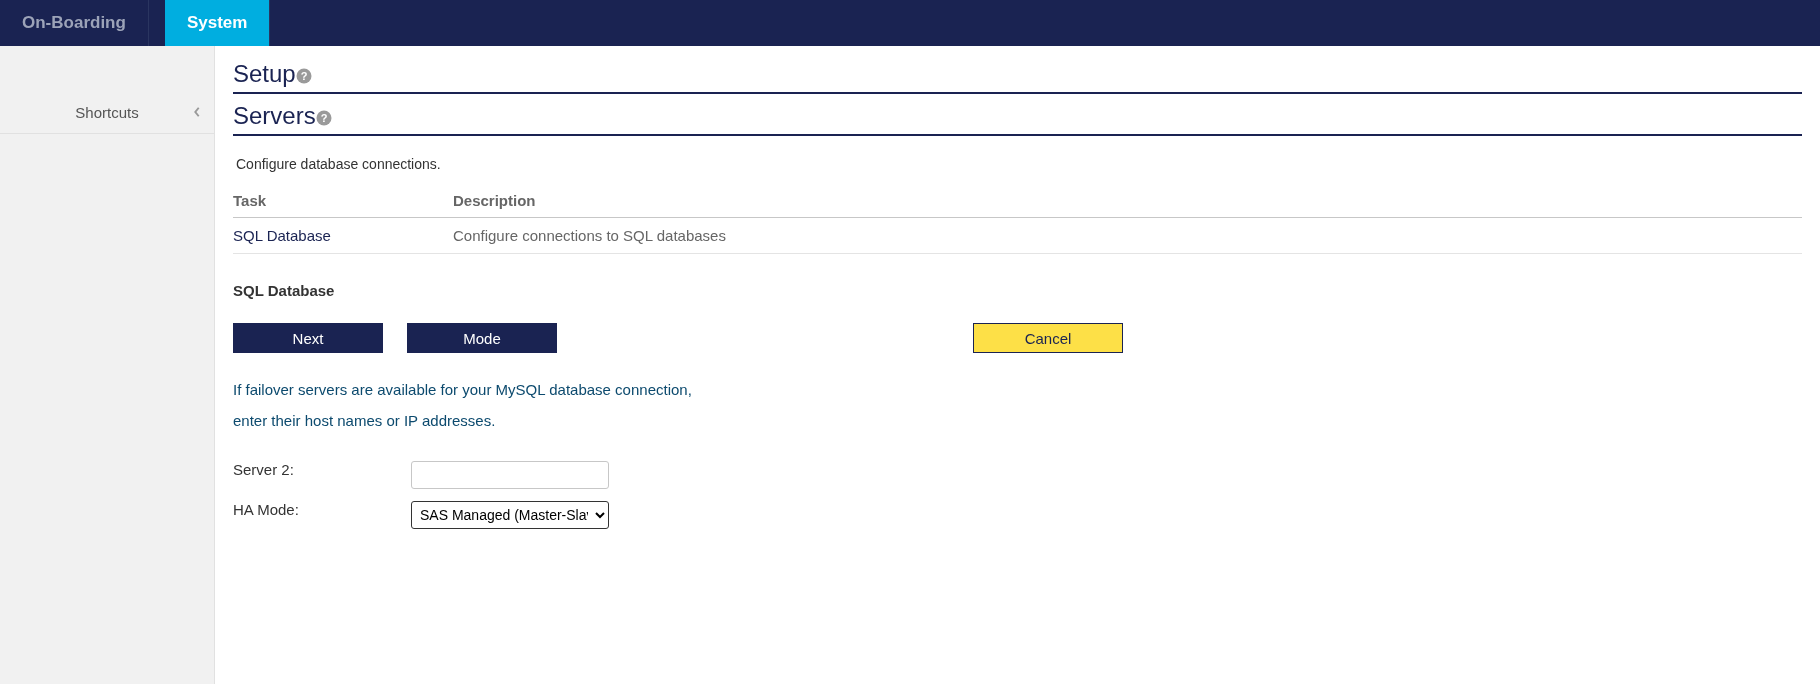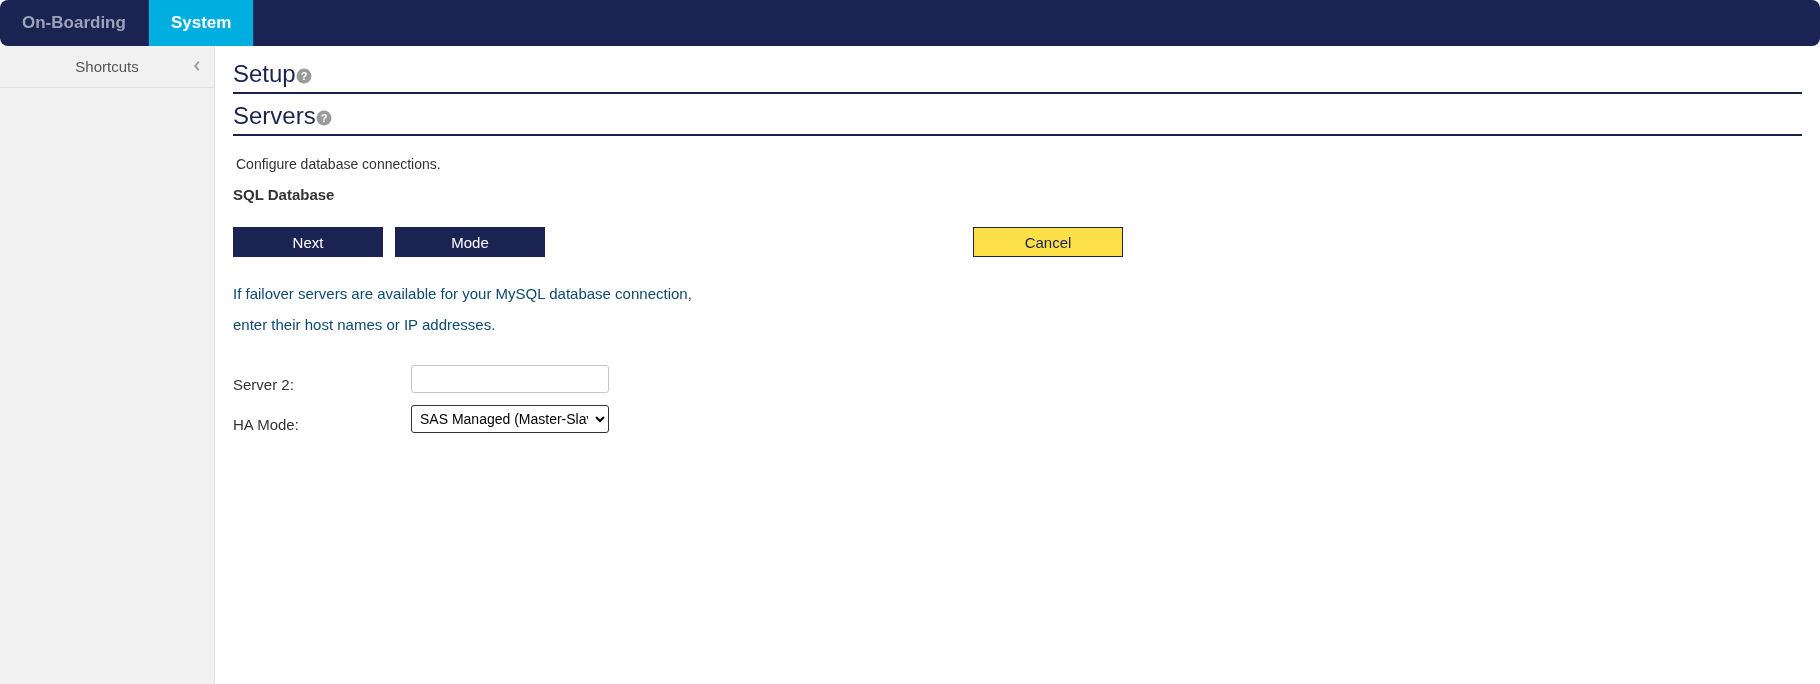--- a/index.html
+++ b/index.html
@@ -17,7 +17,6 @@
       background: #1a2352;
       display: flex;
       height: 46px;
-      border-radius: 8px;
     }
     .topnav .tab {
       color: #9ca3b8;

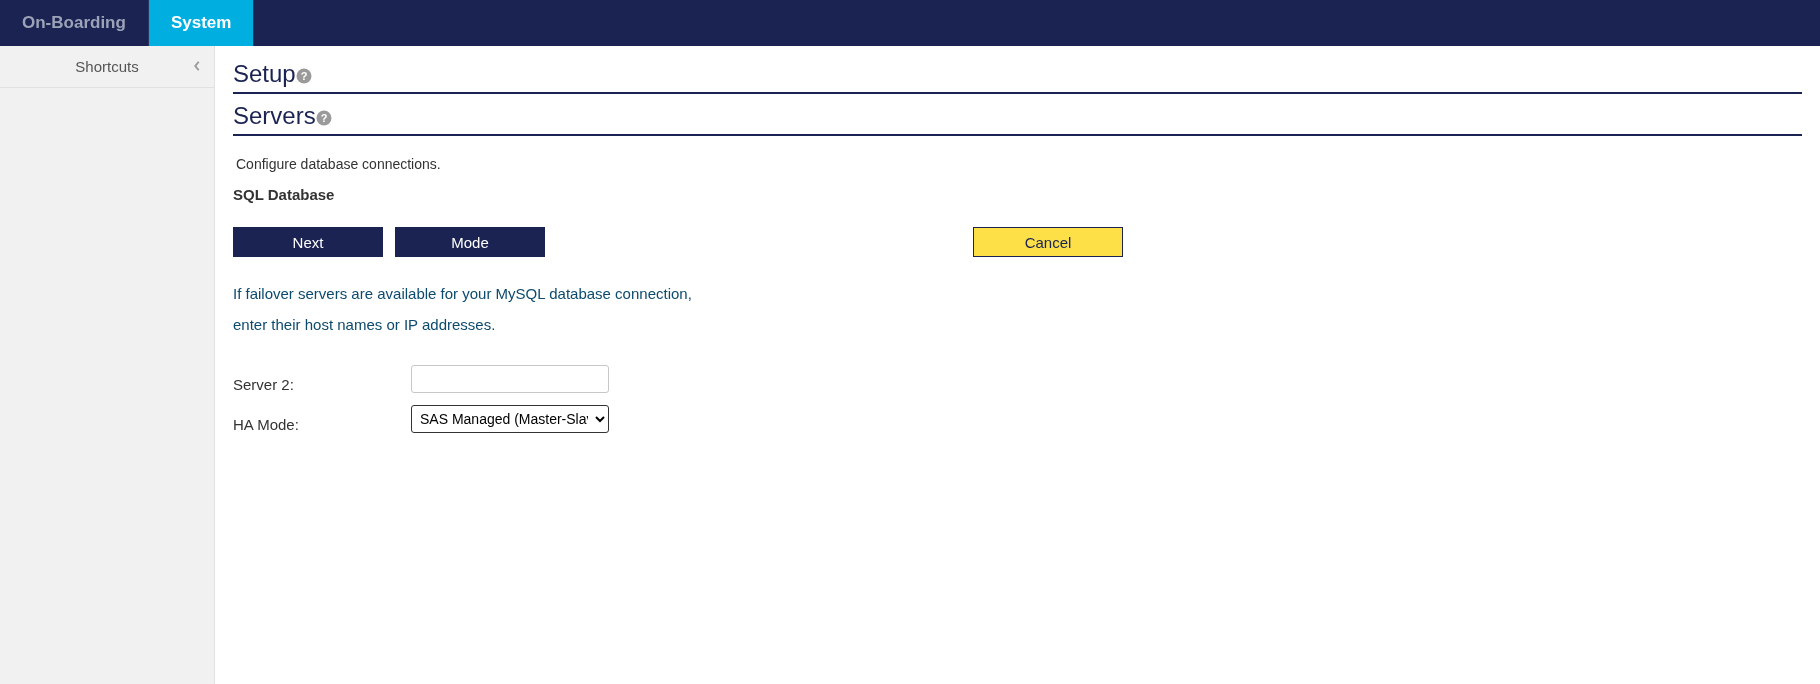--- a/index.html
+++ b/index.html
@@ -31,6 +31,7 @@
     .topnav .tab.active {
       background: #00aee0;
       color: #fff;
+      margin-left: 16px;
     }
     .layout {
       display: flex;

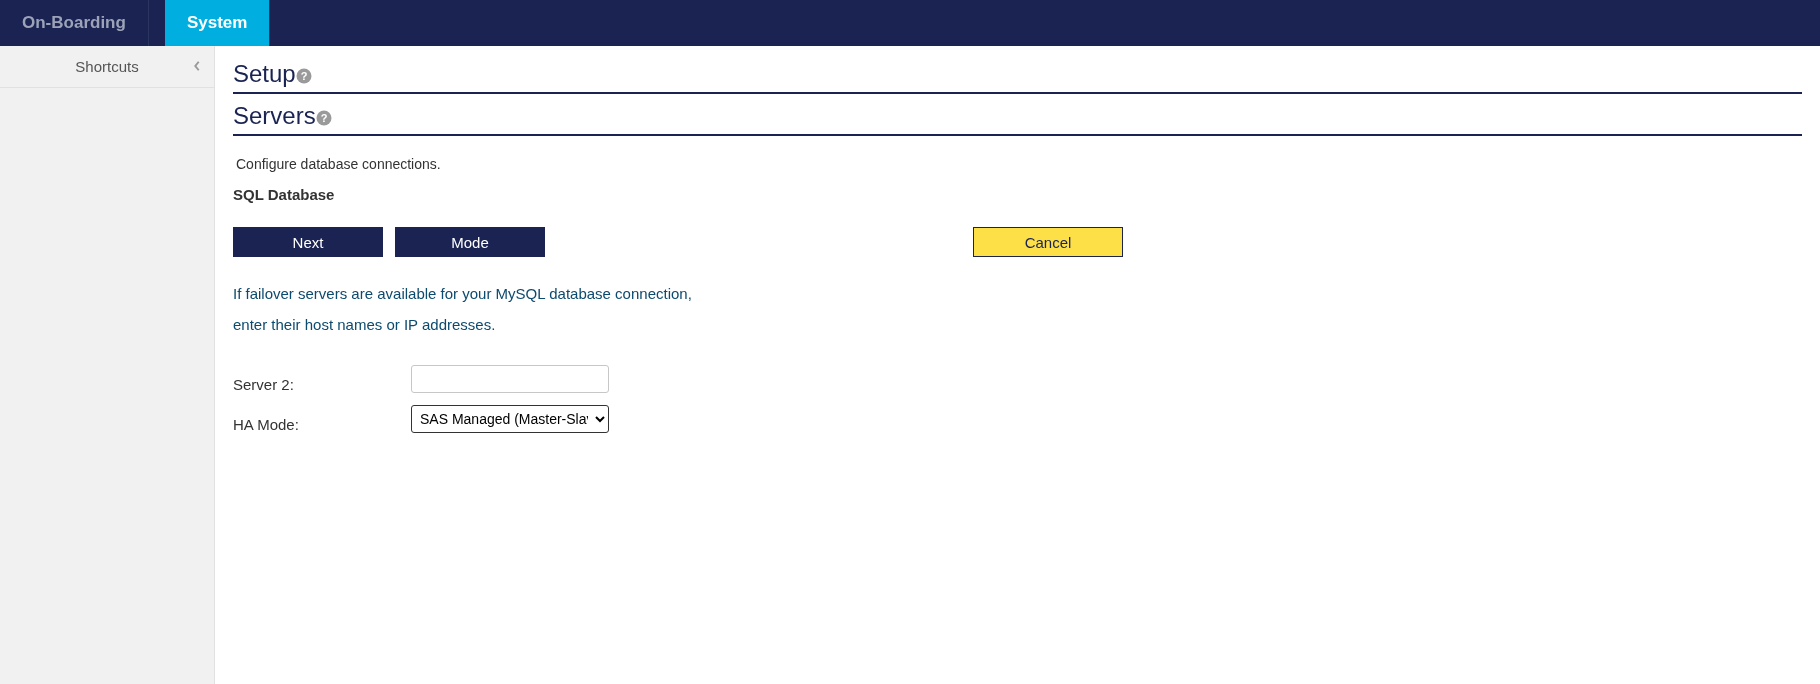--- a/index.html
+++ b/index.html
@@ -51,6 +51,7 @@
       border-bottom: 1px solid #e1e1e1;
       color: #555;
       font-size: 15px;
+      margin-top: 46px;
     }
     .sidebar-collapse {
       position: absolute;

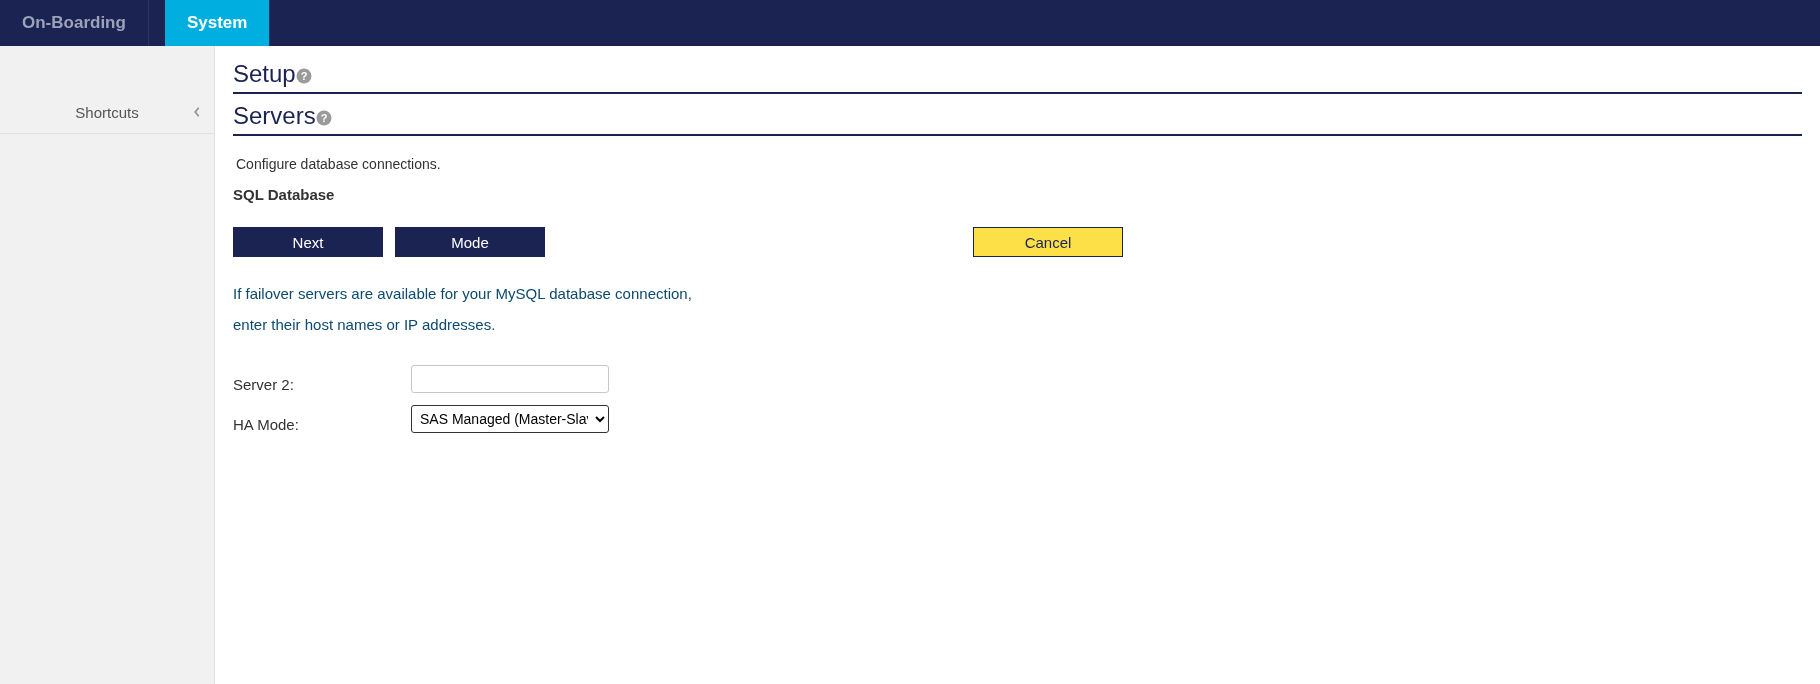--- a/index.html
+++ b/index.html
@@ -235,6 +235,24 @@
 
     <p class="intro">Configure database connections.</p>
 
+    <table class="task-table">
+      <colgroup>
+          <col class="c1">
+          <col>
+        </colgroup>
+      <thead>
+        <tr>
+          <th>Task</th>
+          <th>Description</th>
+        </tr>
+      </thead>
+      <tbody>
+        <tr>
+          <td class="link"><a href="#">SQL Database</a></td>
+          <td>Configure connections to SQL databases</td>
+        </tr>
+      </tbody>
+    </table>
 
     <div class="wizard-title">SQL Database</div>
 

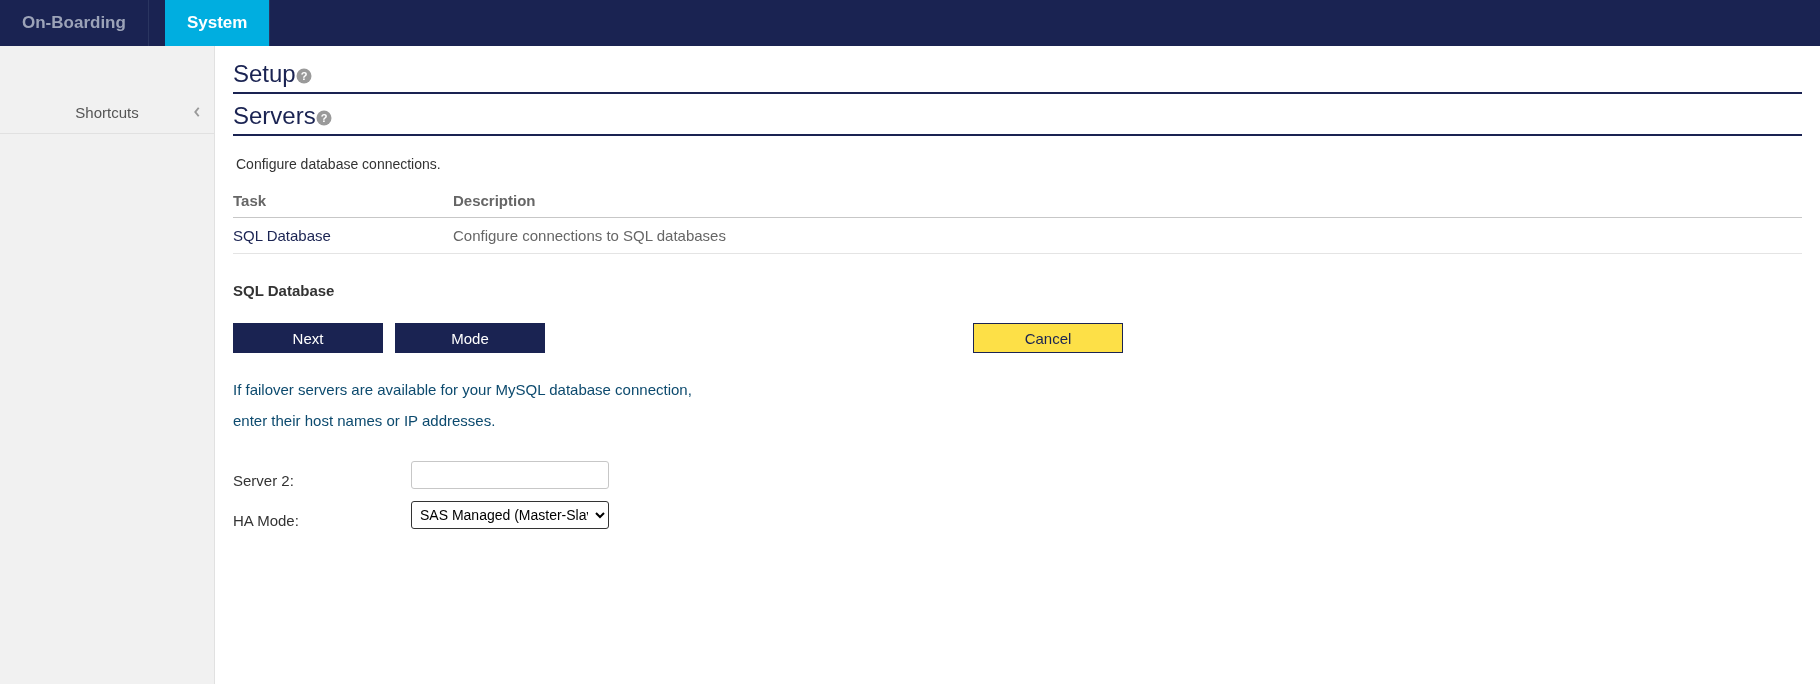--- a/index.html
+++ b/index.html
@@ -126,7 +126,7 @@
     }
     .button-row {
       display: flex;
-      gap: 12px;
+      gap: 24px;
       margin-bottom: 28px;
       width: 890px;
     }

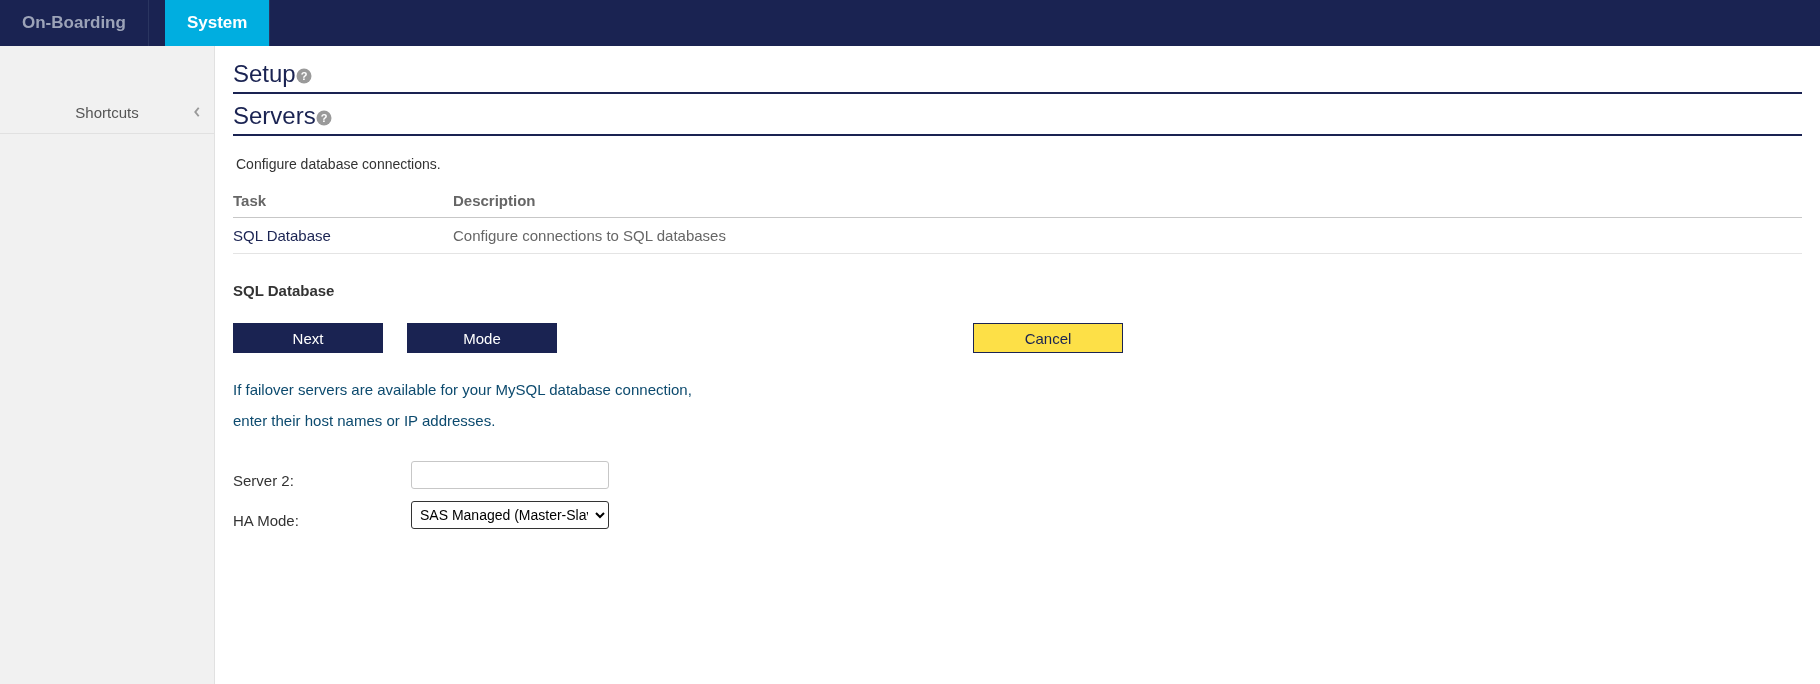--- a/index.html
+++ b/index.html
@@ -163,7 +163,7 @@
     }
     .form-row {
       display: flex;
-      align-items: flex-end;
+      align-items: flex-start;
       margin-bottom: 12px;
     }
     .form-row label {

